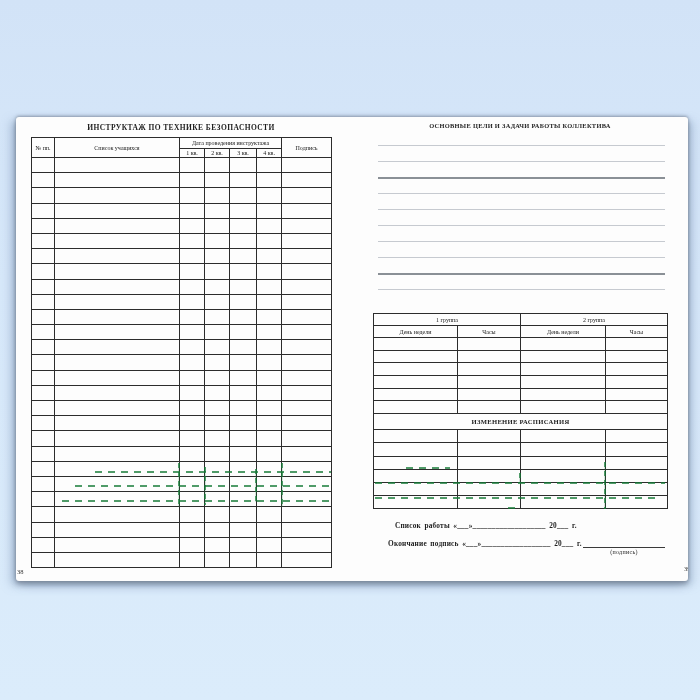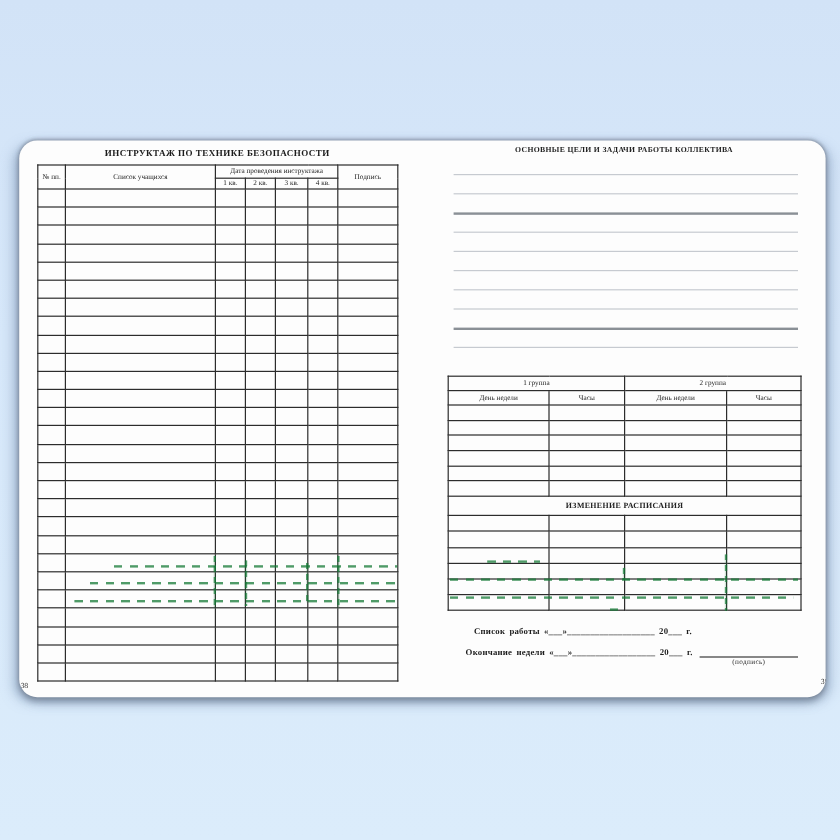--- a/index.html
+++ b/index.html
@@ -13,7 +13,7 @@
   .sheet{
     position:absolute;left:16px;top:117px;width:672px;height:464px;
     background:var(--paper,#fdfdfd);
-    border-radius:15px;
+    border-radius:3px;
     box-shadow:
       0 -1px 3px rgba(100,110,125,.55),
       0 3px 5px rgba(100,110,125,.6),

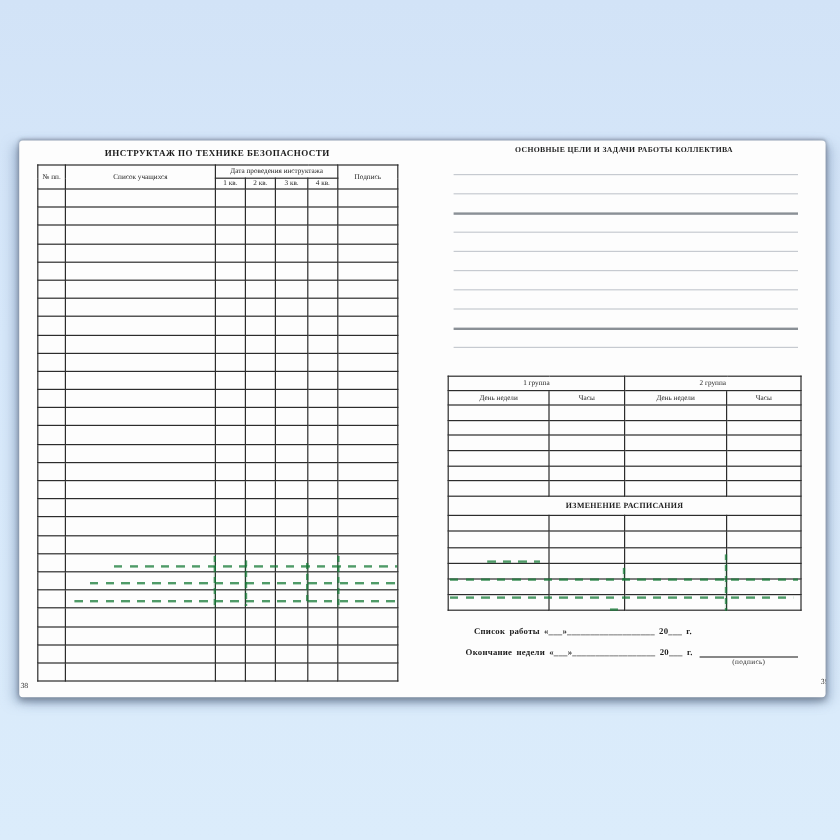--- a/index.html
+++ b/index.html
@@ -467,7 +467,7 @@
   </table>
 
   <div id="work-start" class="work-line">Список работы «___»___________________ 20___ г.</div>
-  <div id="work-end" class="work-line">Окончание недели «___»__________________ 20___ г.</div>
+  <div id="work-end" class="work-line">Окончание подпись «___»__________________ 20___ г.</div>
 
   <div class="sign-block">
     <div class="sign-rule"></div>

